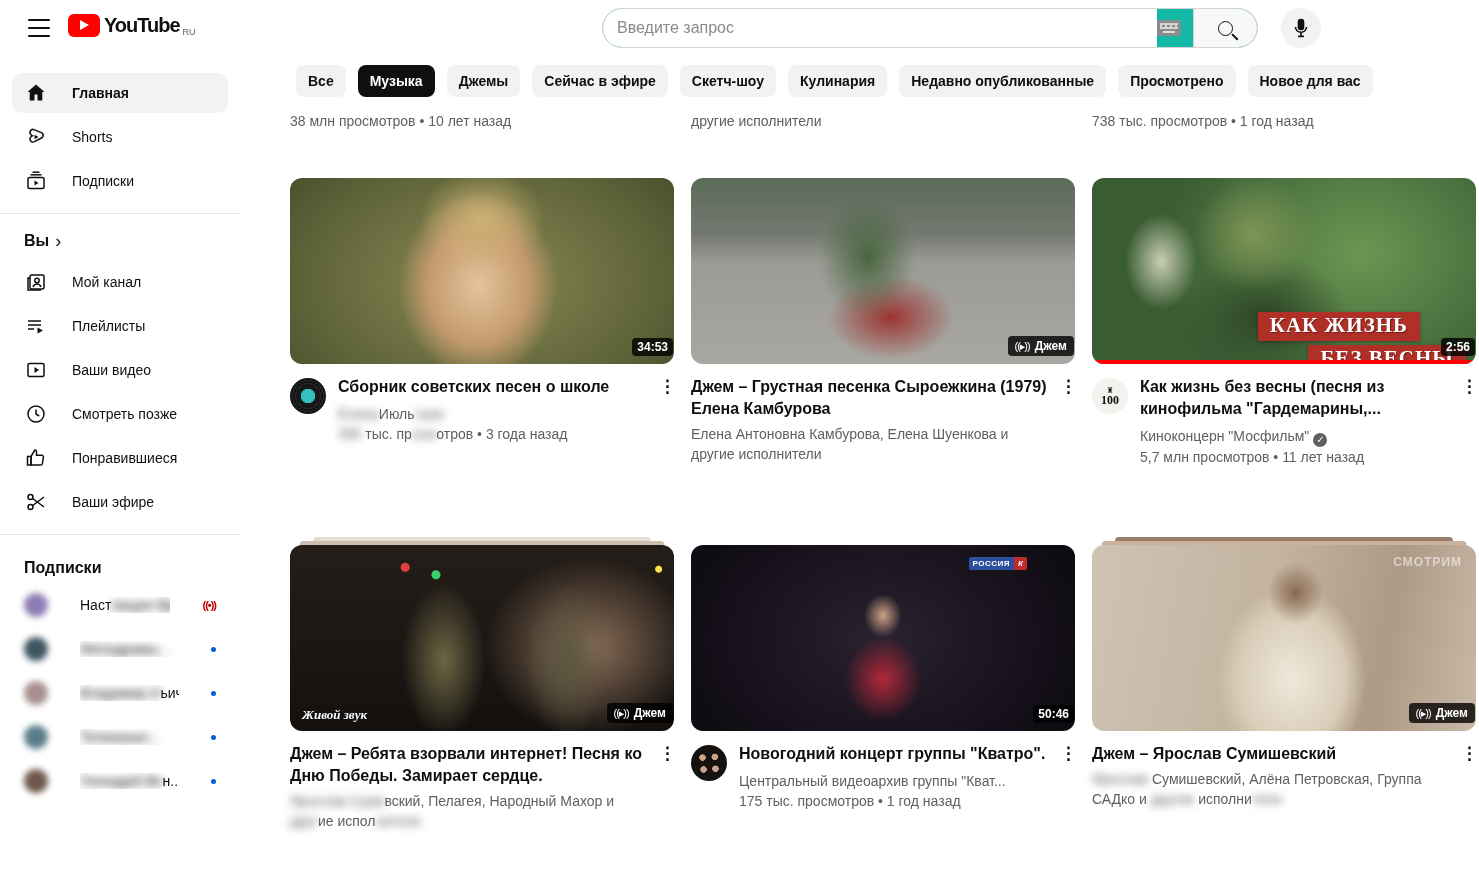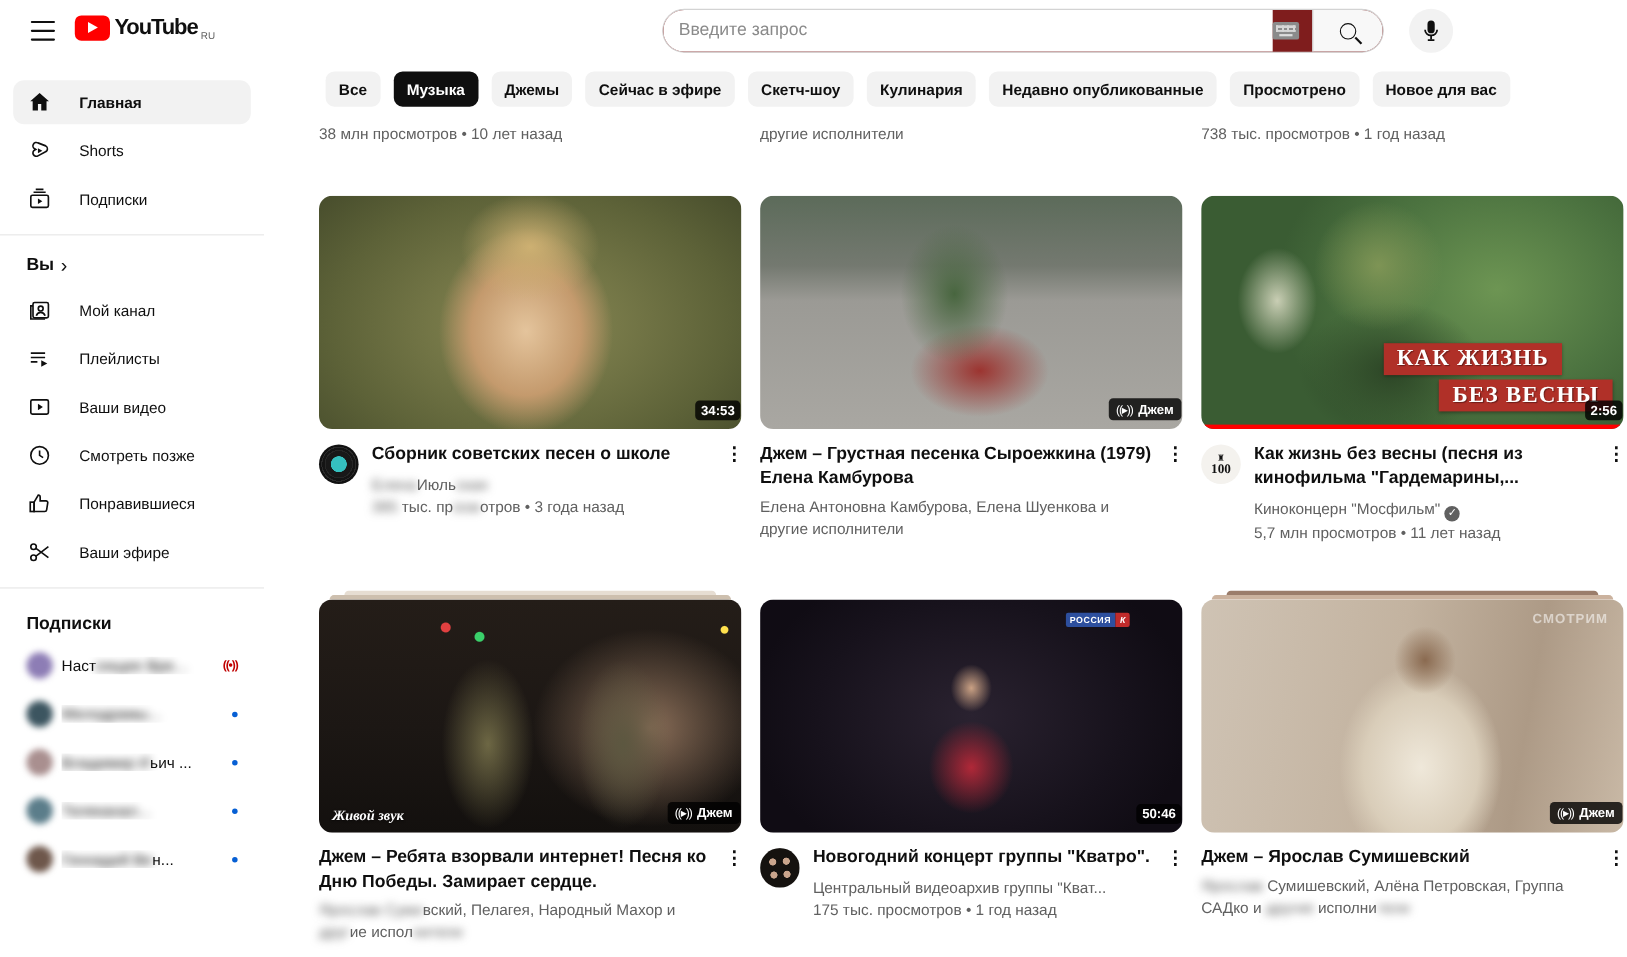--- a/index.html
+++ b/index.html
@@ -20,7 +20,7 @@
   .logo-text { font-size:20px; font-weight:700; letter-spacing:-1px; margin-left:4px; line-height:23px; }
   .logo-country { font-size:9px; color:#606060; margin-left:3px; margin-top:-2px; letter-spacing:0; }
   .searchwrap { position:absolute; left:602px; top:8px; width:656px; height:40px; display:flex;
-    border:1px solid #d3d3d3; border-radius:20px; overflow:hidden; background:#7f1d1d; }
+    border:1px solid #d3d3d3; border-radius:20px; overflow:hidden; background:#14b8a6; }
   .search-input { flex:1; border:none; outline:none; font-size:16px; padding:0 14px; color:#0f0f0f;
     font-family:"Liberation Sans",sans-serif; }
   .search-input::placeholder { color:#8a8a8a; }

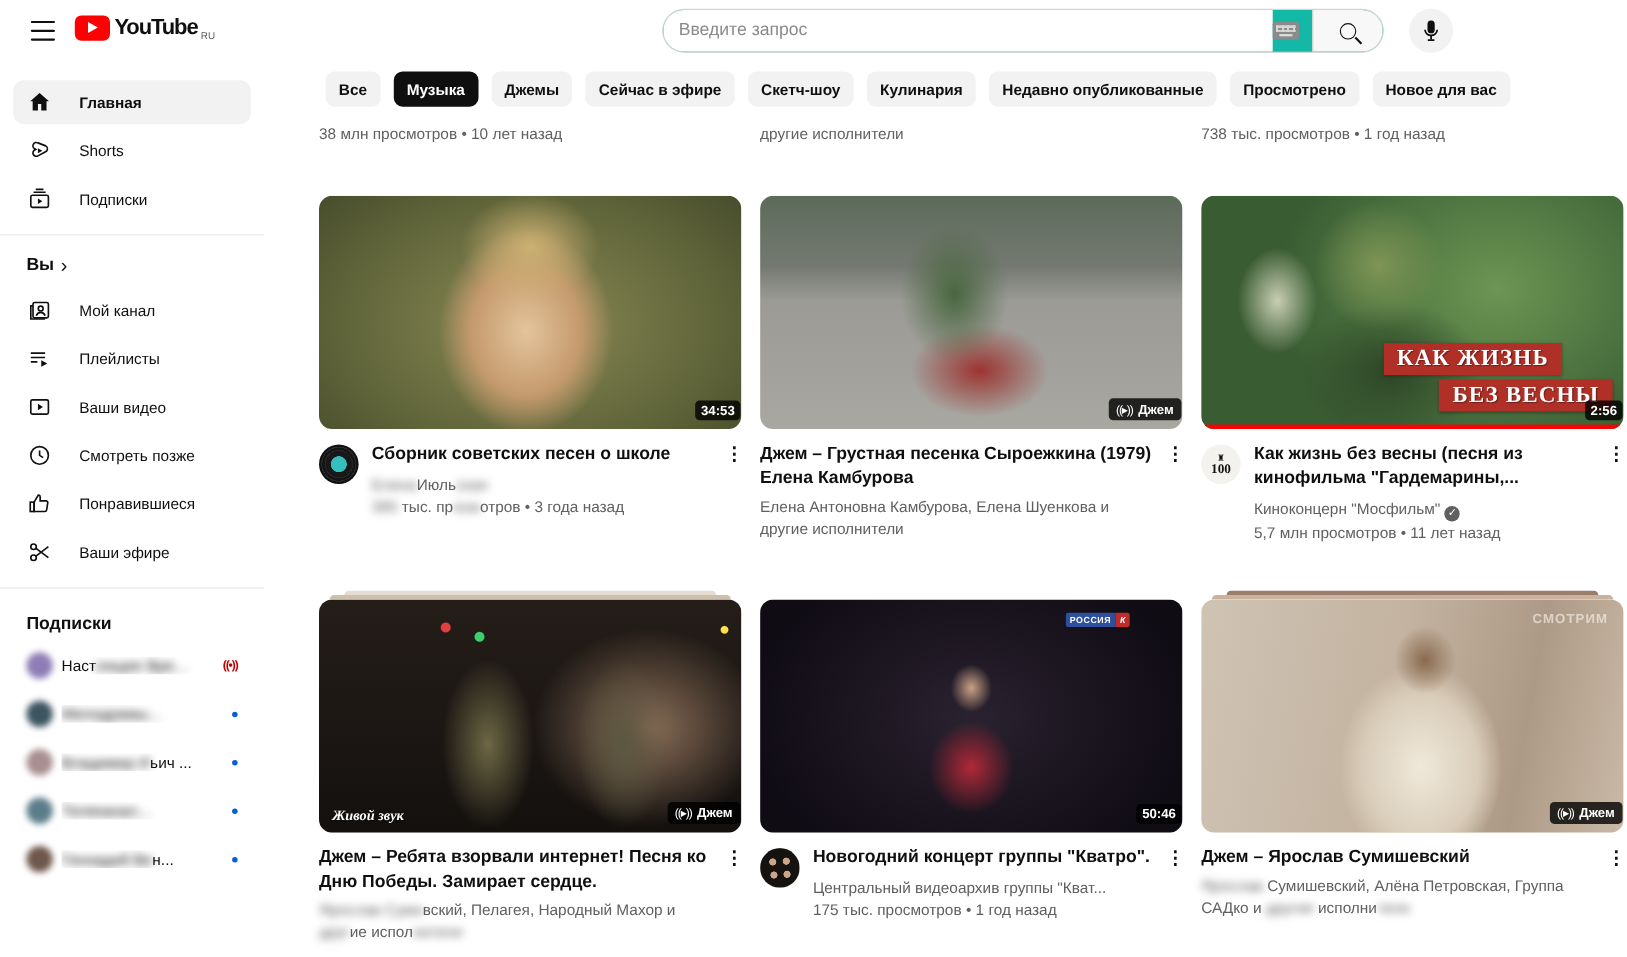--- a/index.html
+++ b/index.html
@@ -75,7 +75,7 @@
   .card { position:relative; }
   .thumb-area { position:relative; padding-top:8px; }
   .stackbar { position:absolute; left:50%; transform:translateX(-50%); border-radius:6px 6px 0 0; }
-  .thumb { position:relative; height:212px; border-radius:12px; overflow:hidden; cursor:pointer; }
+  .thumb { position:relative; height:186px; border-radius:12px; overflow:hidden; cursor:pointer; }
   .dur-badge, .jam-badge { position:absolute; right:1px; bottom:8px; background:rgba(0,0,0,.8);
     color:#fff; font-size:12px; font-weight:700; border-radius:4px; padding:2px 5px; }
   .jam-badge { display:flex; align-items:center; gap:5px; font-weight:600; padding:3px 7px; }

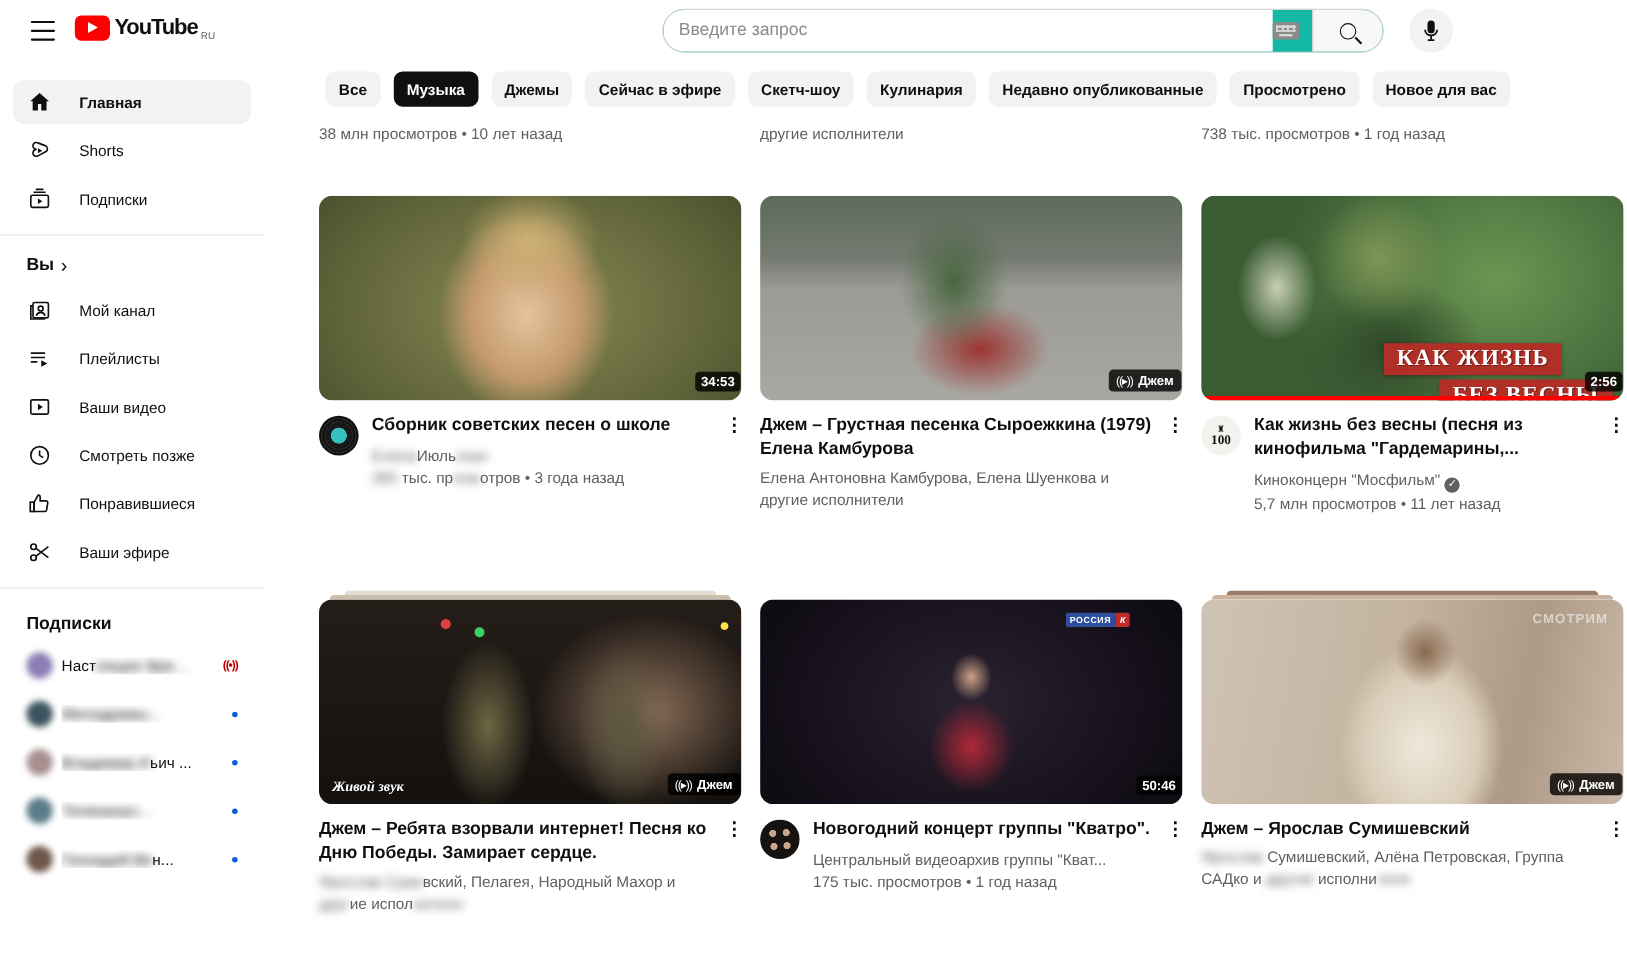--- a/index.html
+++ b/index.html
@@ -50,7 +50,7 @@
     font-weight:700; cursor:pointer; }
   .you-chevron { font-size:18px; font-weight:400; color:#0f0f0f; line-height:1; }
   .subs-header { font-size:16px; font-weight:700; padding:12px 24px 8px; }
-  .sub-item { display:flex; align-items:center; gap:8px; height:40px; margin:0 12px 4px; padding:0 12px;
+  .sub-item { display:flex; align-items:center; gap:32px; height:40px; margin:0 12px 4px; padding:0 12px;
     border-radius:10px; cursor:pointer; font-size:14px; color:#0f0f0f; }
   .sub-avatar { width:24px; height:24px; border-radius:50%; filter:blur(3px); flex:0 0 24px; }
   .sub-name { flex:1; white-space:nowrap; overflow:hidden; }

